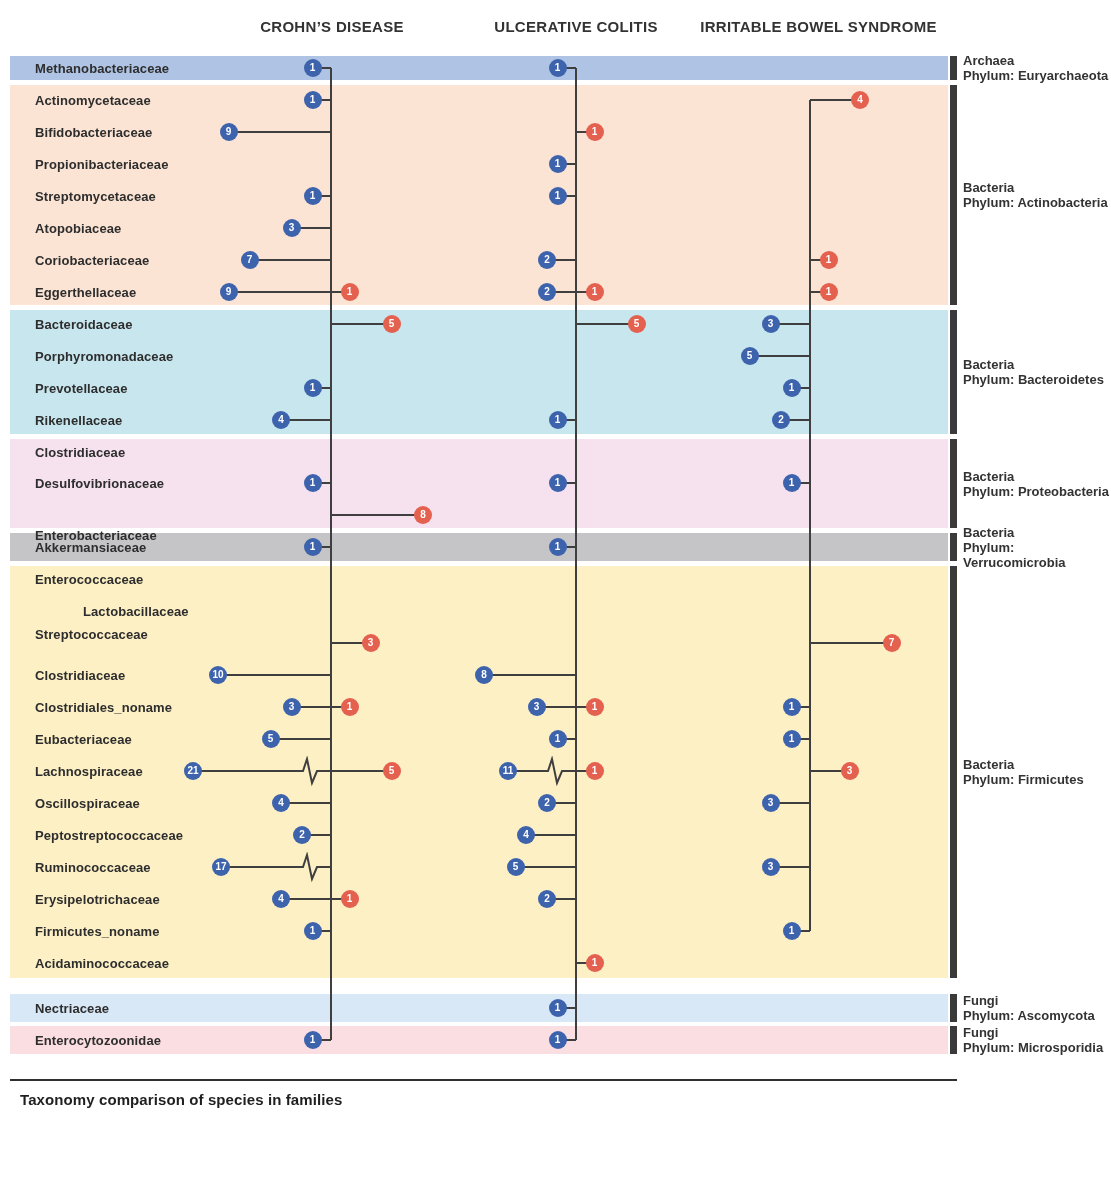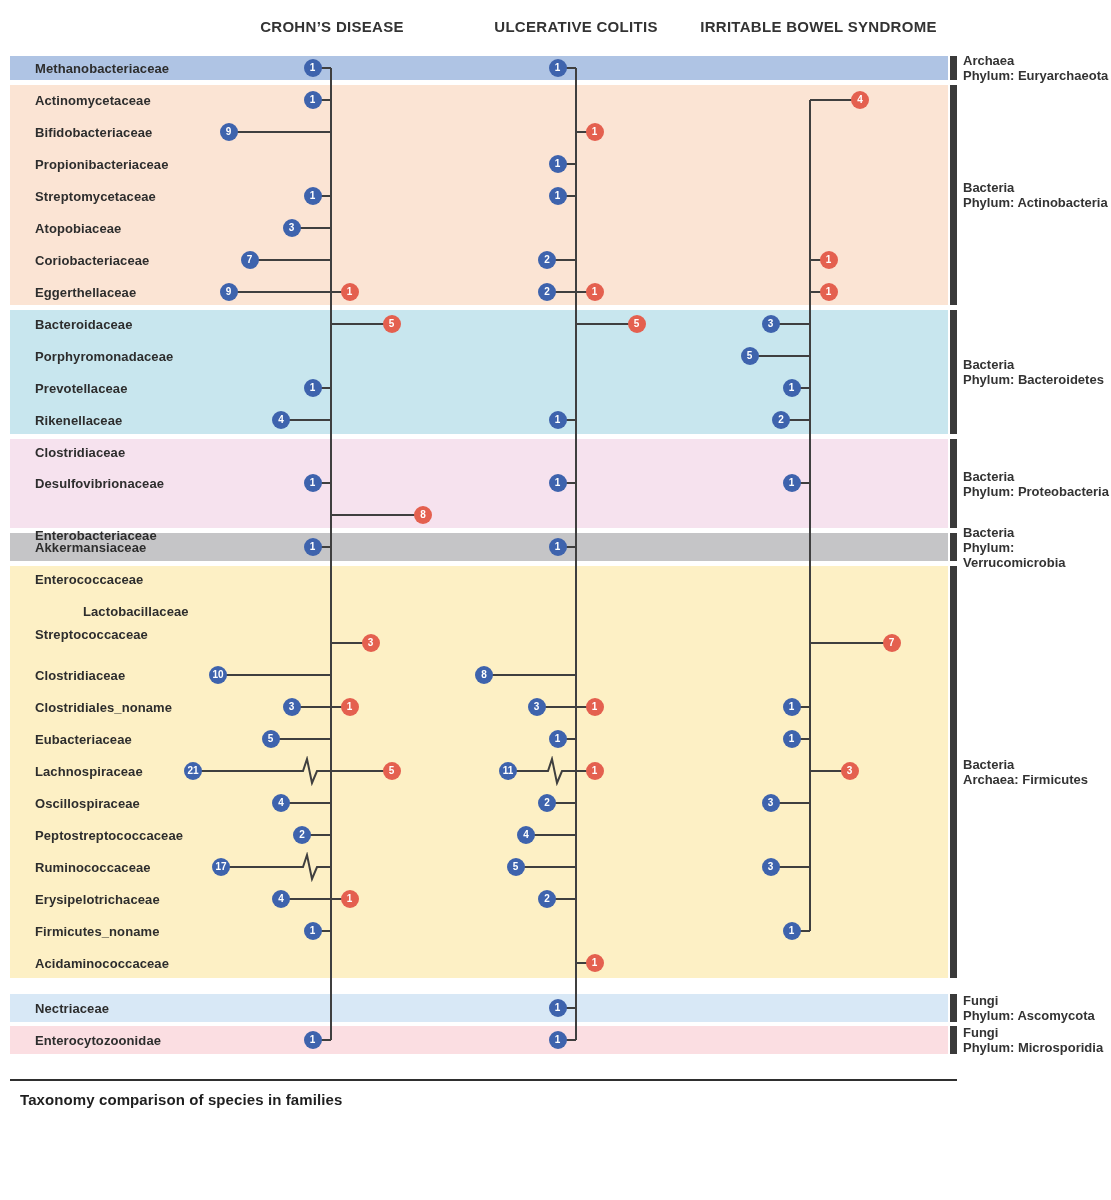--- a/index.html
+++ b/index.html
@@ -90,7 +90,7 @@
       <div class="phylum-bar" style="top: 566px; height: 412px; background: rgb(58, 58, 58);"></div>
       <div class="group-label" style="top: 772px;">
         <span class="kingdom">Bacteria</span>
-        <span class="phylum">Archaea: Firmicutes</span>
+        <span class="phylum">Phylum: Firmicutes</span>
       </div>
       <div class="band" style="top: 994px; height: 28px; background: rgb(216, 232, 246);"></div>
       <div class="phylum-bar" style="top: 994px; height: 28px; background: rgb(58, 58, 58);"></div>

